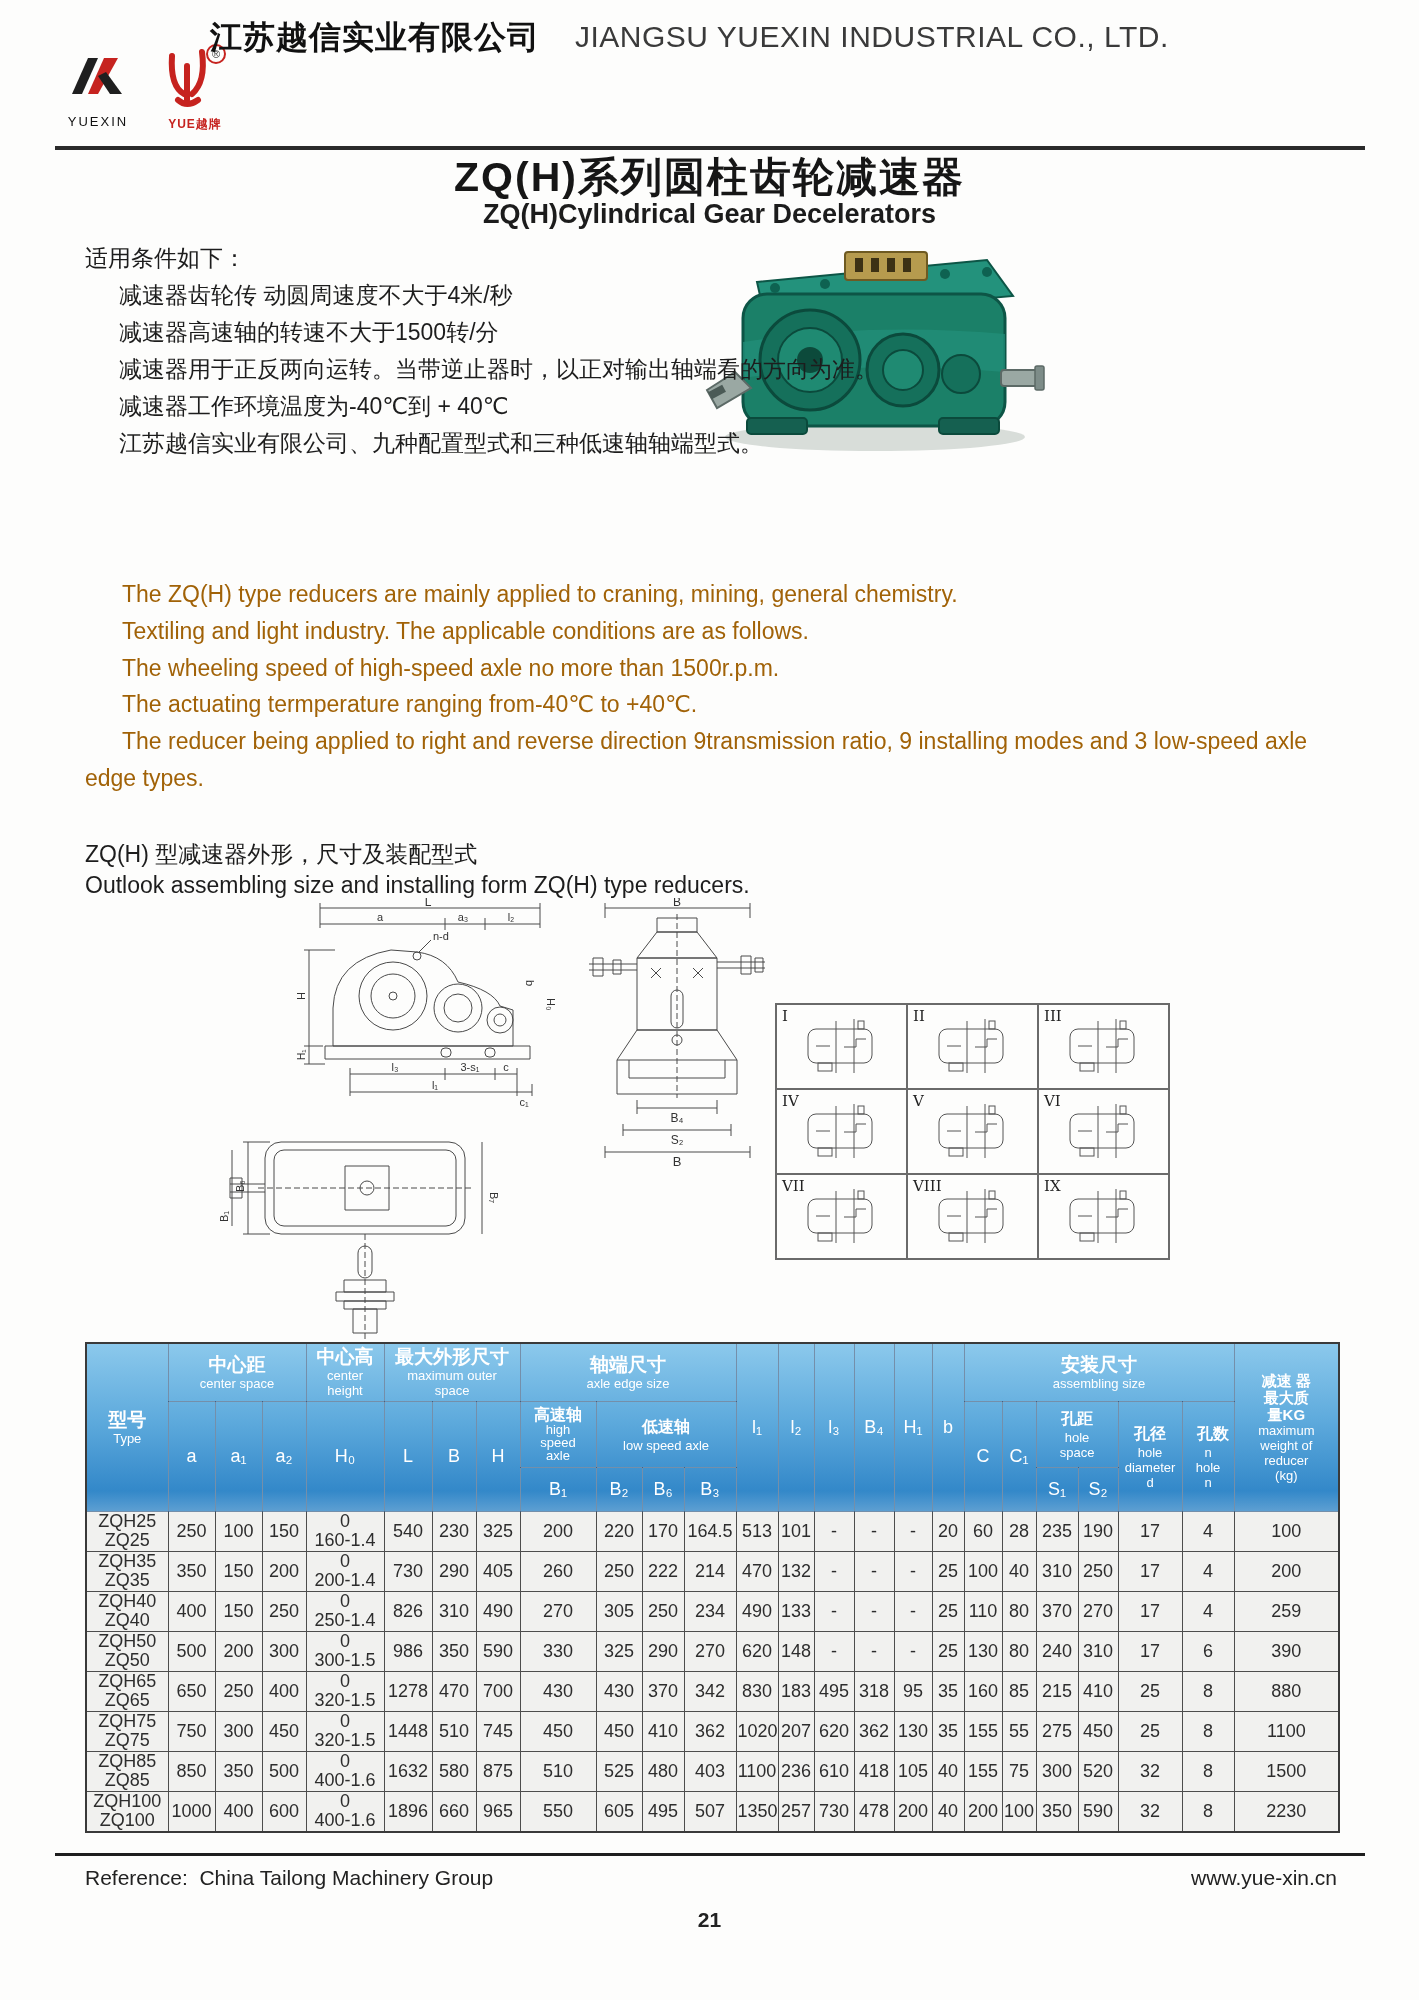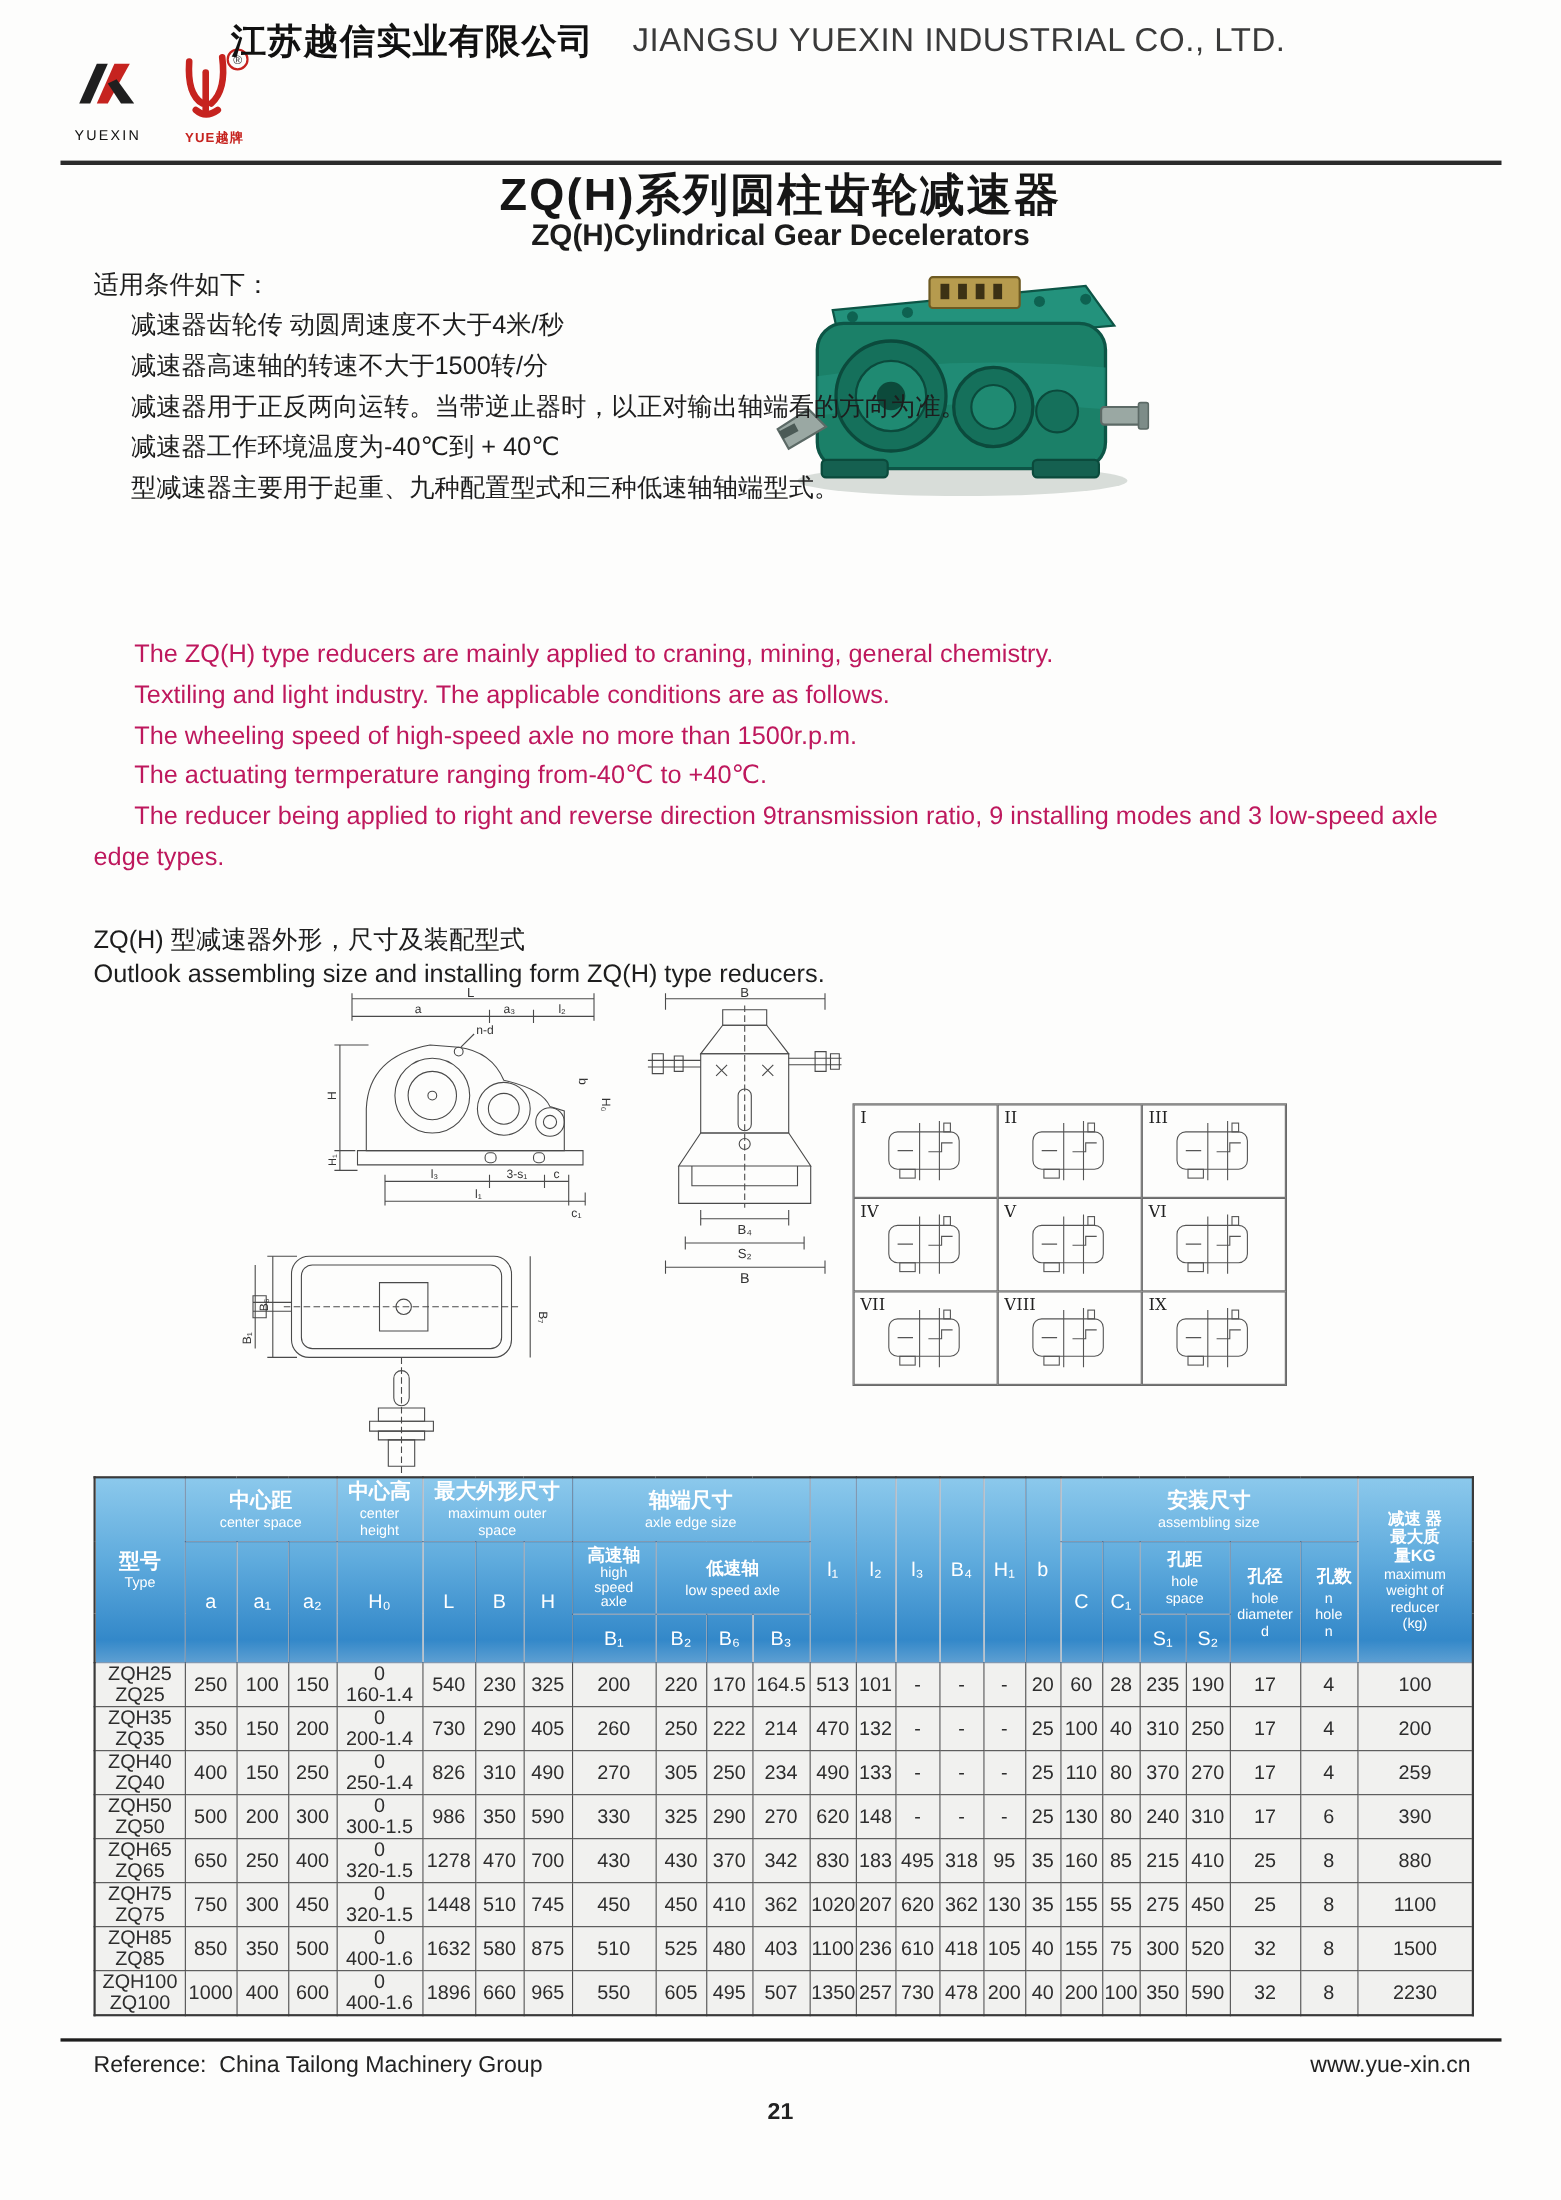--- a/index.html
+++ b/index.html
@@ -121,7 +121,7 @@
     <div class="cond">减速器高速轴的转速不大于1500转/分</div>
     <div class="cond">减速器用于正反两向运转。当带逆止器时，以正对输出轴端看的方向为准。</div>
     <div class="cond">减速器工作环境温度为-40℃到 + 40℃</div>
-    <div class="cond">型减速器主要用于起重、九种配置型式和三种低速轴轴端型式。</div>
+    <div class="cond">江苏越信实业有限公司、九种配置型式和三种低速轴轴端型式。</div>
   </div>
 
   <div class="abs intro-en">

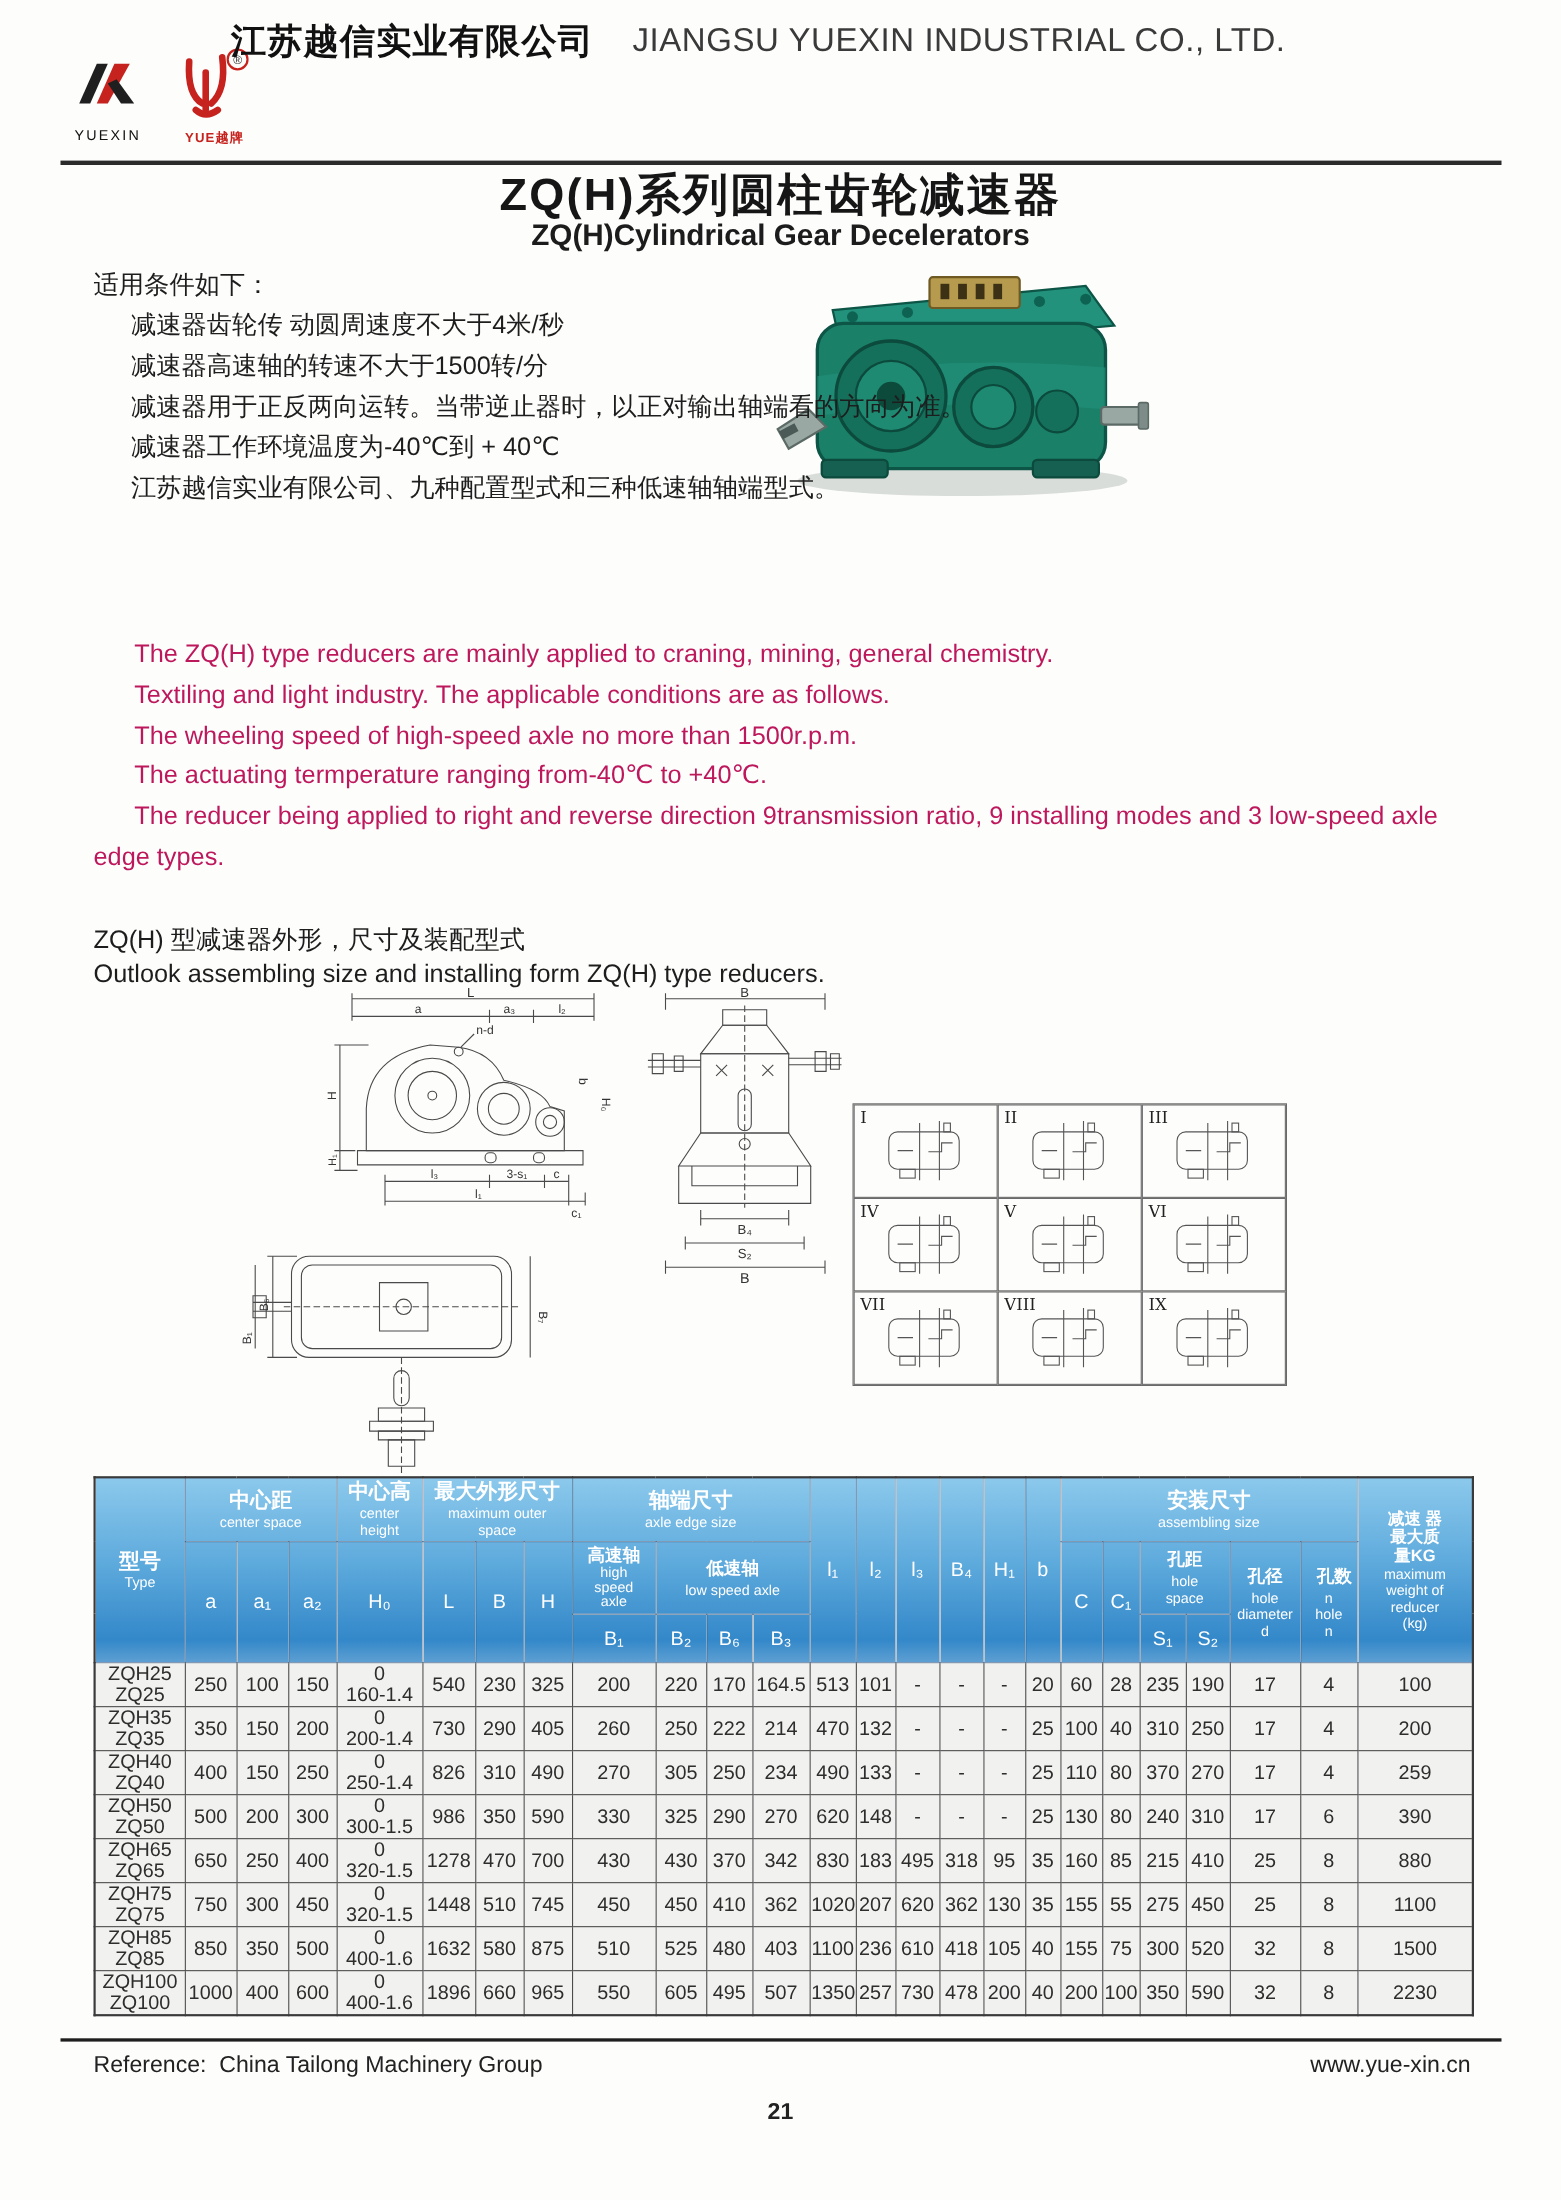--- a/index.html
+++ b/index.html
@@ -20,7 +20,7 @@
   .intro-cn{left:85px;top:240px;width:940px;font-size:23px;line-height:37px;color:#1d1d1d;}
   .intro-cn .lead{text-indent:36px;}
   .intro-cn .cond{margin-left:34px;}
-  .intro-en{left:85px;top:576px;width:1253px;font-size:23px;line-height:36.8px;color:#be185d;}
+  .intro-en{left:85px;top:576px;width:1253px;font-size:23px;line-height:36.8px;color:#a16207;}
   .intro-en p{margin:0;text-indent:37px;}
 
   .section-cn{left:85px;top:839px;font-size:23px;color:#1d1d1d;}

